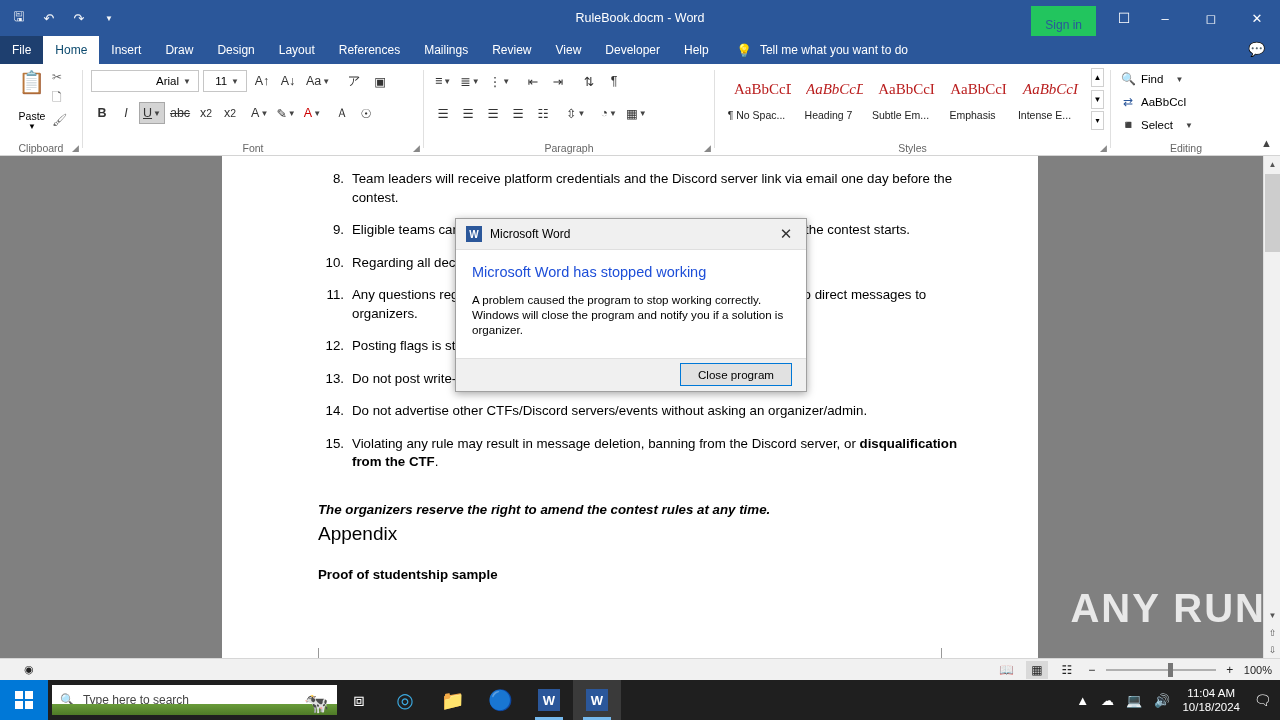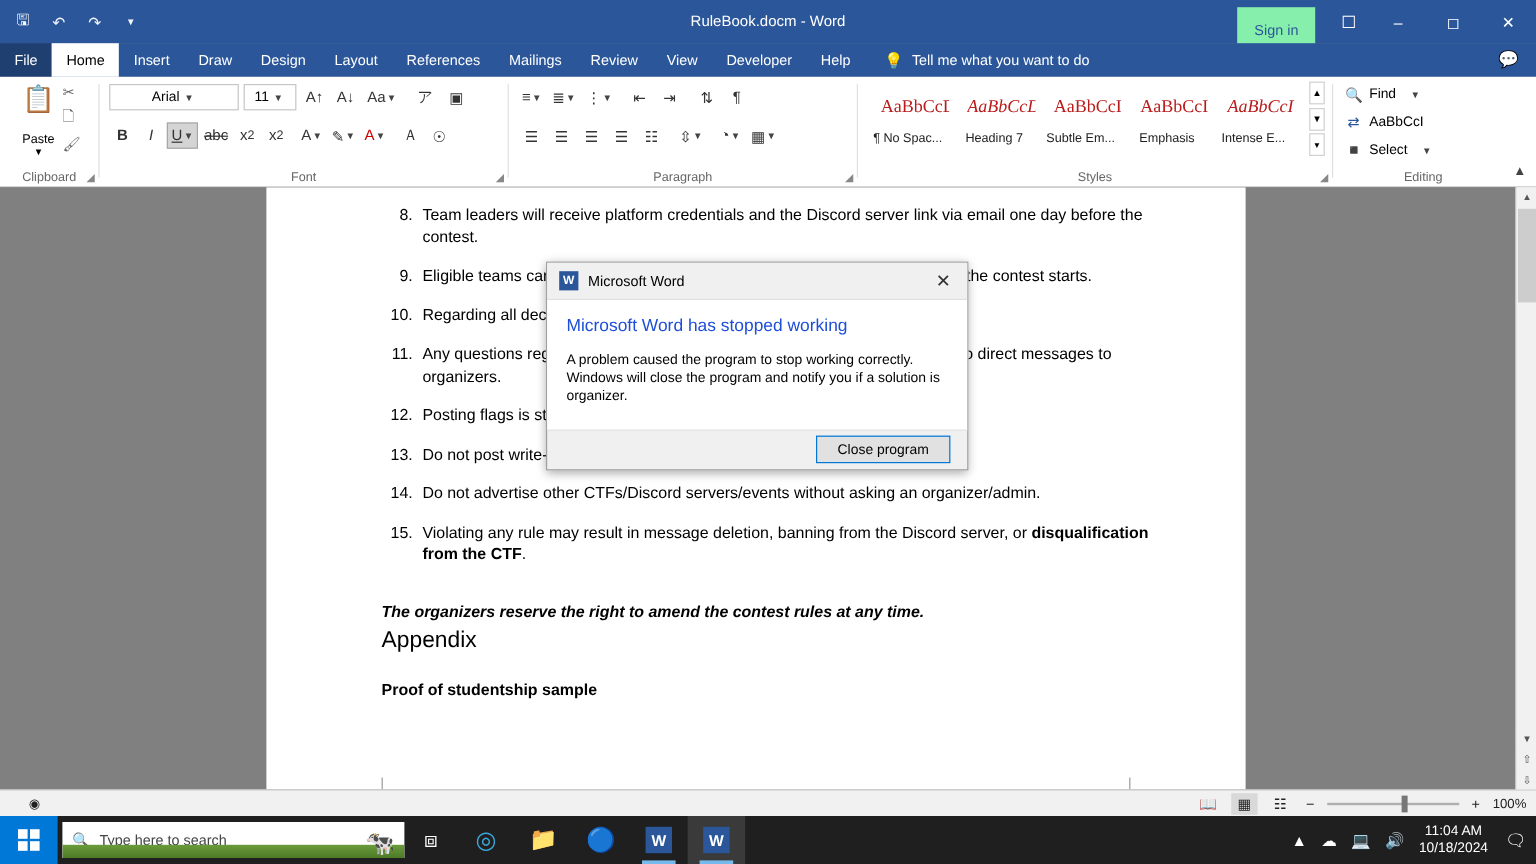--- a/index.html
+++ b/index.html
@@ -25,7 +25,7 @@
   }
   .win-right { position:absolute; right:0; top:0; height:36px; display:flex; align-items:stretch; }
   .signin {
-    margin:6px 10px 0 0; height:38px; background:#86efac; color:#2b579a;
+    margin:6px 10px 0 0; height:38px; background:#22c55e; color:#2b579a;
     border:none; font-size:12px; padding:0 14px; font-family:inherit;
     display:flex; align-items:center;
   }

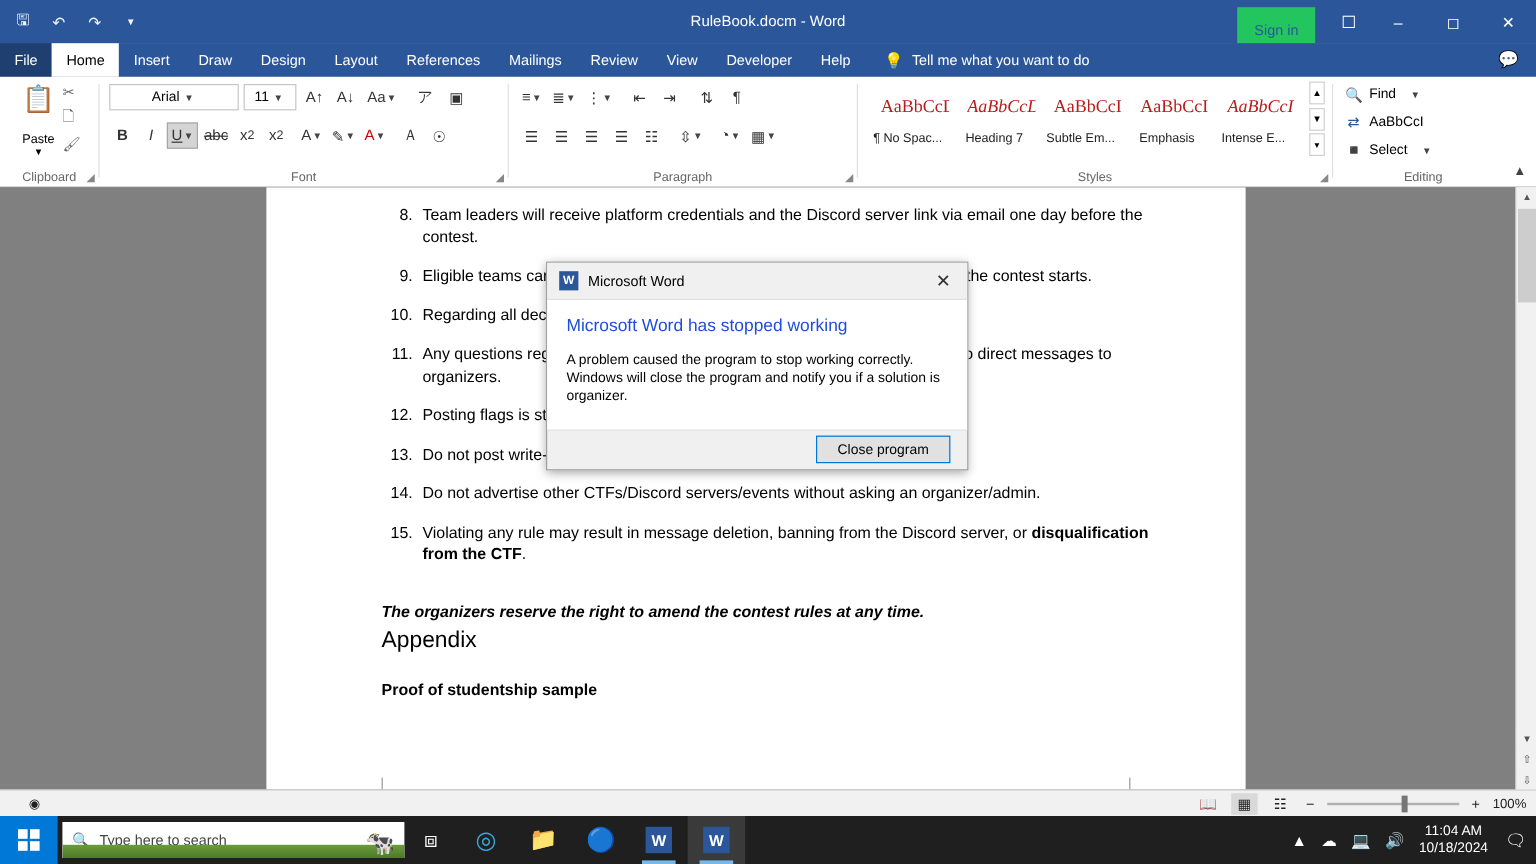--- a/index.html
+++ b/index.html
@@ -43,7 +43,7 @@
     font-size:12px; color:#fff;
   }
   .tab.file { background:#1e3f6f; }
-  .tab.active { background:#fff; color:#000000; }
+  .tab.active { background:#fff; color:#0c4a6e; }
   .tellme { display:flex; align-items:center; gap:7px; margin-left:16px; font-size:12px; }
   .bulb { font-size:13px; }
   .comment-icon { position:absolute; right:14px; top:5px; font-size:14px; color:#fff;}

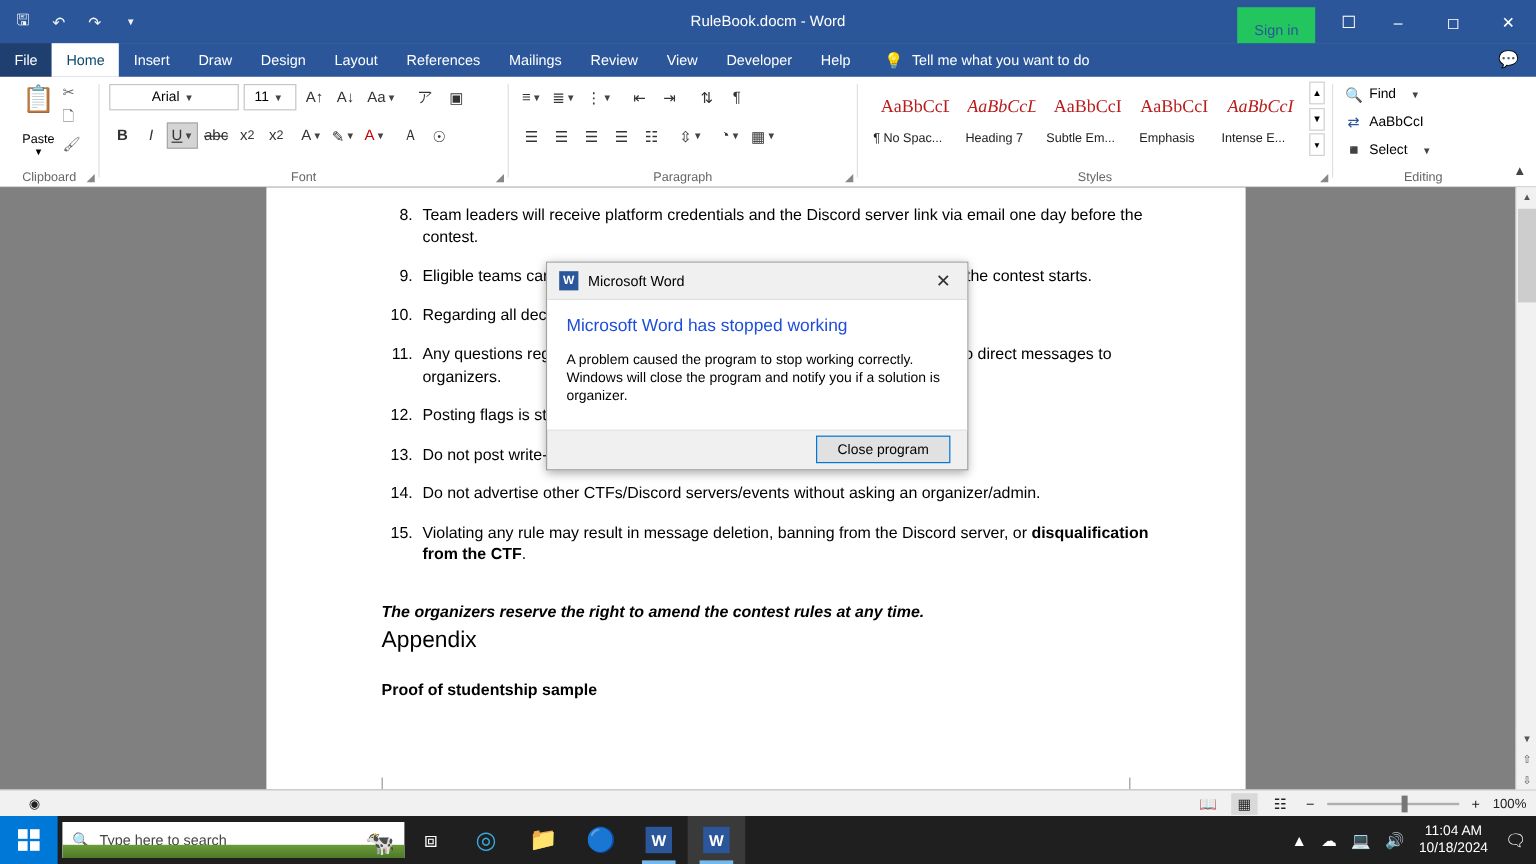--- a/index.html
+++ b/index.html
@@ -76,7 +76,7 @@
   .fontrow2 { position:absolute; left:8px; top:38px; display:flex; align-items:center; gap:2px;}
   .combo {
     height:22px; border:1px solid #c6c6c6; background:#fff; display:flex;
-    align-items:center; padding:0 7px 0 5px; font-size:11.5px; justify-content:center;
+    align-items:center; padding:0 7px 0 5px; font-size:11.5px; justify-content:flex-end;
   }
   .combo .car { font-size:8px; color:#444; margin-left:4px;}
   .fname { width:108px; }

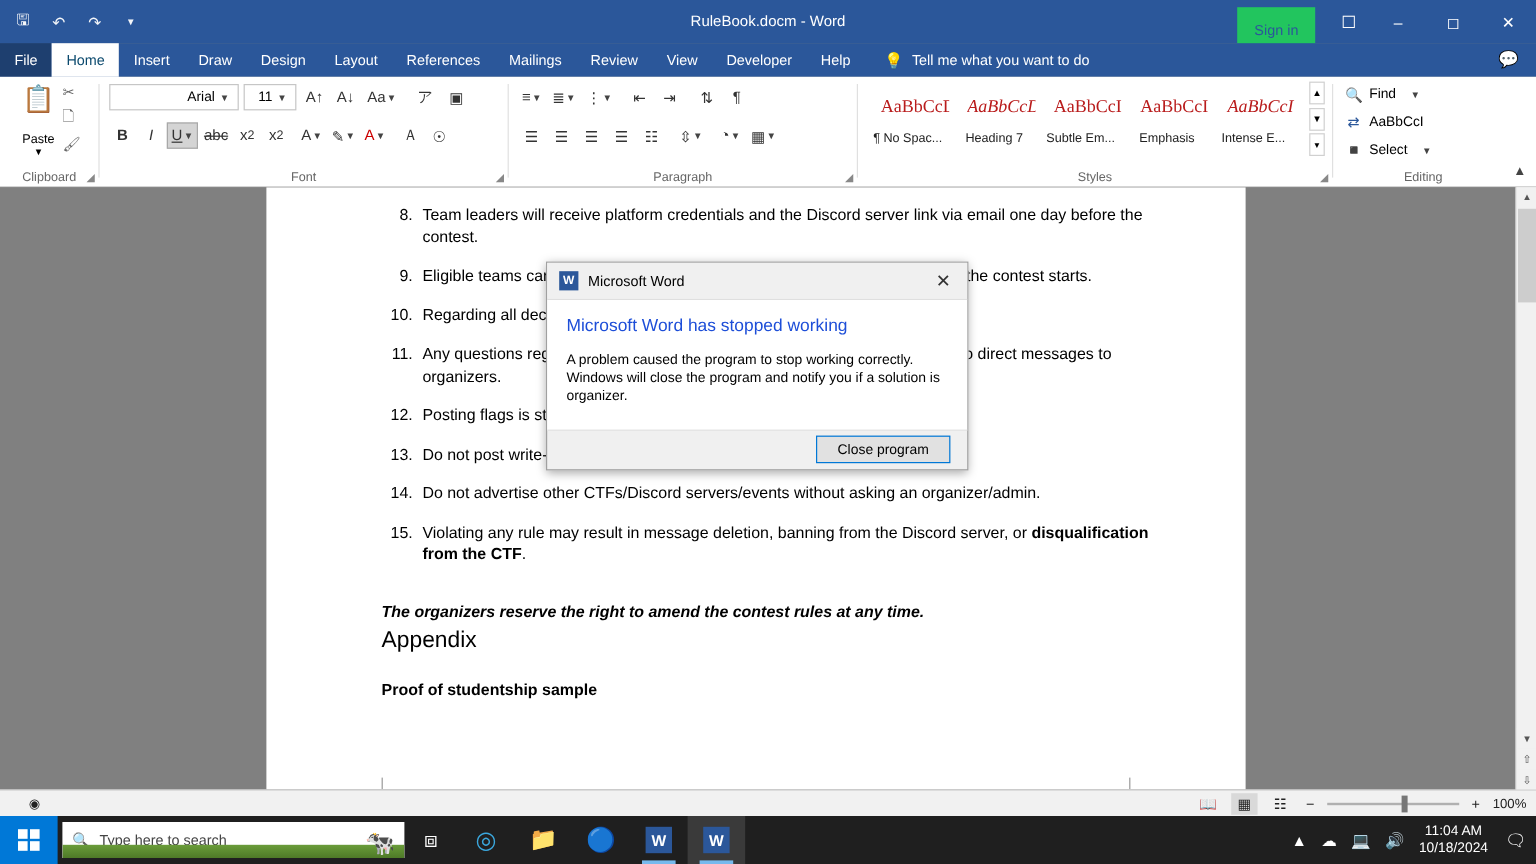--- a/index.html
+++ b/index.html
@@ -422,6 +422,9 @@
     <div class="crop-r"></div>
   </div>
 
+  <div class="watermark">
+    <span>ANY RUN</span>
+  </div>
 </div>
 
 <div class="vscroll">

